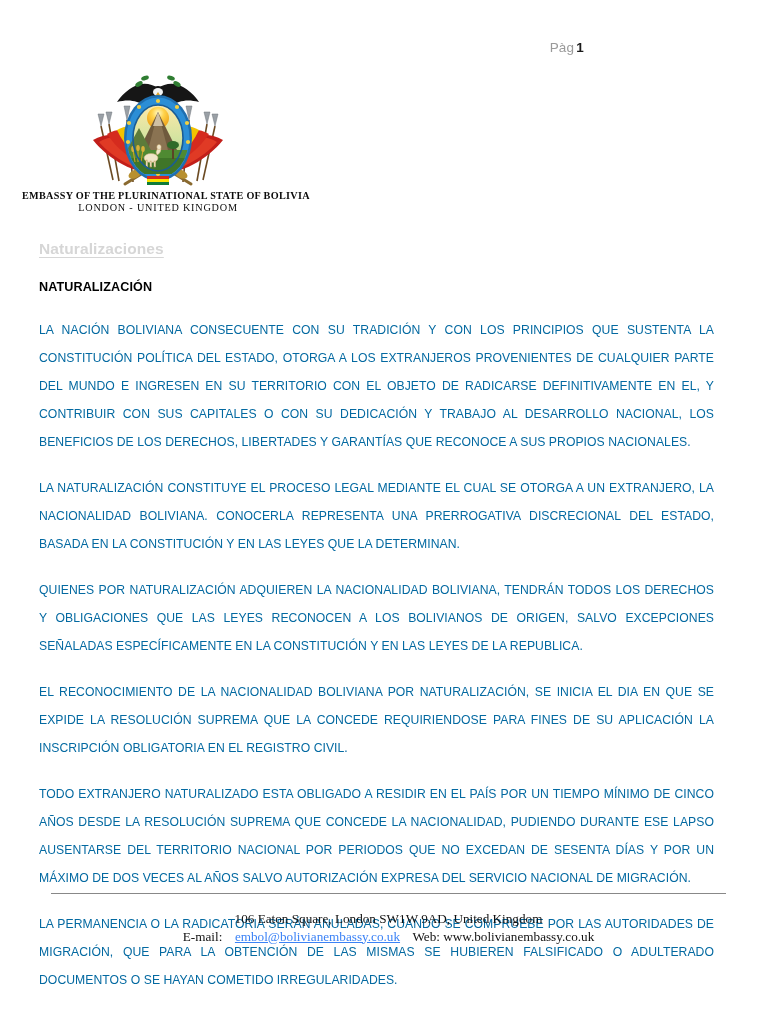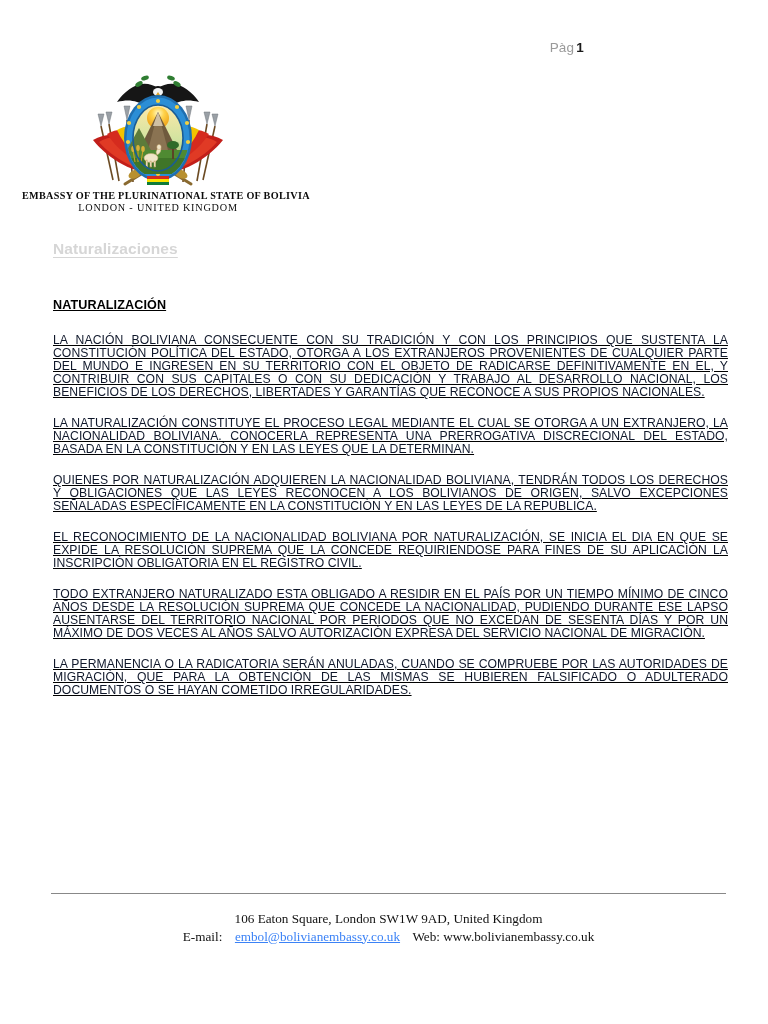--- a/index.html
+++ b/index.html
@@ -81,10 +81,9 @@
   
   .content {
     position: absolute;
-    left: 53px;
+    left: 39px;
     top: 240px;
     width: 675px;
-    text-decoration: underline;
   }
 
   .section-link {

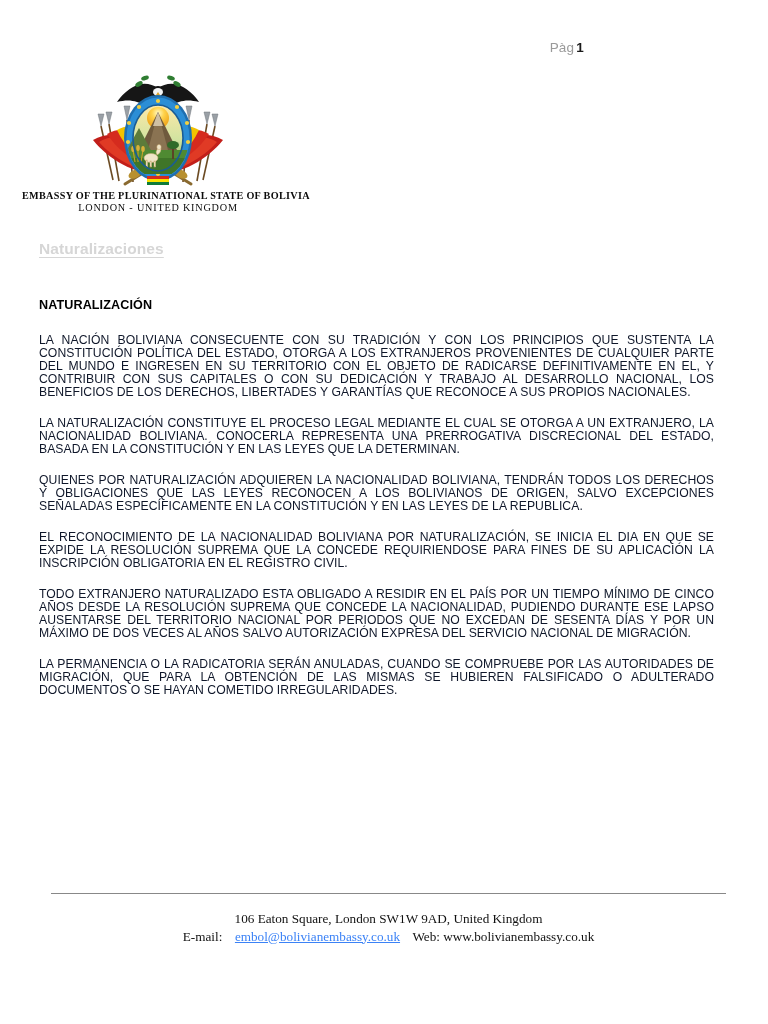--- a/index.html
+++ b/index.html
@@ -103,7 +103,7 @@
     font-weight: bold;
     color: #000000;
     letter-spacing: 0.1px;
-    margin: 18px 0 22px 0;
+    margin: 0 0 22px 0;
   }
 
   p.para {

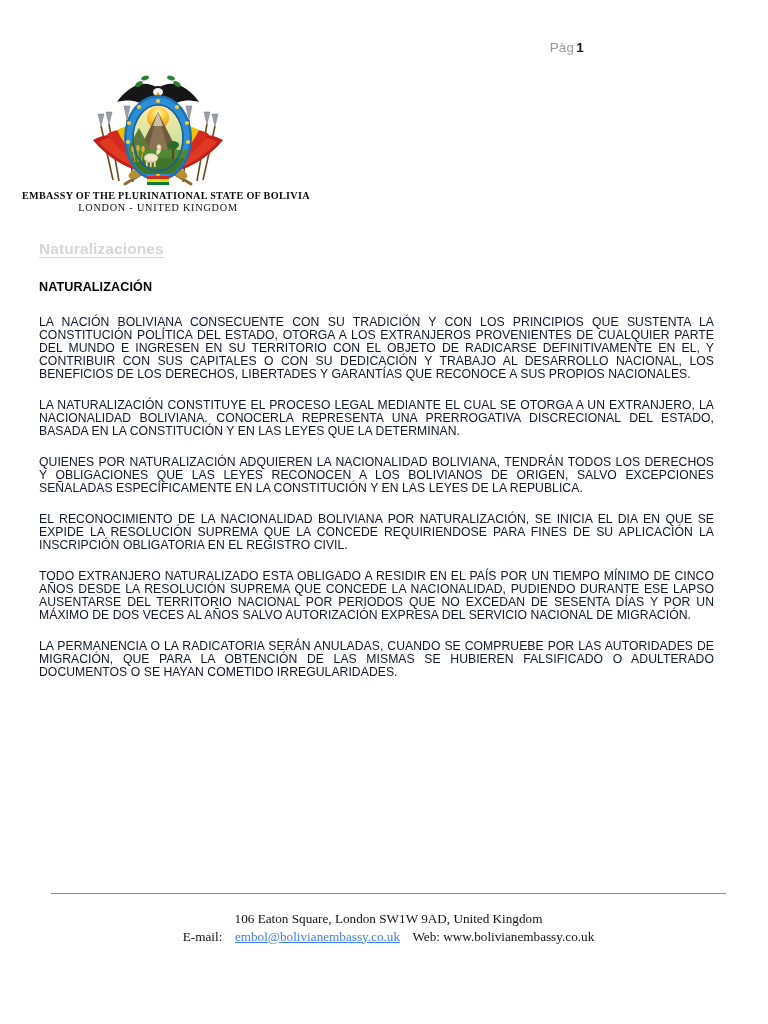--- a/index.html
+++ b/index.html
@@ -108,11 +108,11 @@
 
   p.para {
     font-size: 12.2px;
-    line-height: 13px;
+    line-height: 28px;
     text-align: justify;
     text-justify: inter-word;
     margin: 0 0 18px 0;
-    color: #0f172a;
+    color: #0369a1;
     letter-spacing: 0.05px;
   }
   p.para:last-child { margin-bottom: 12px; }

